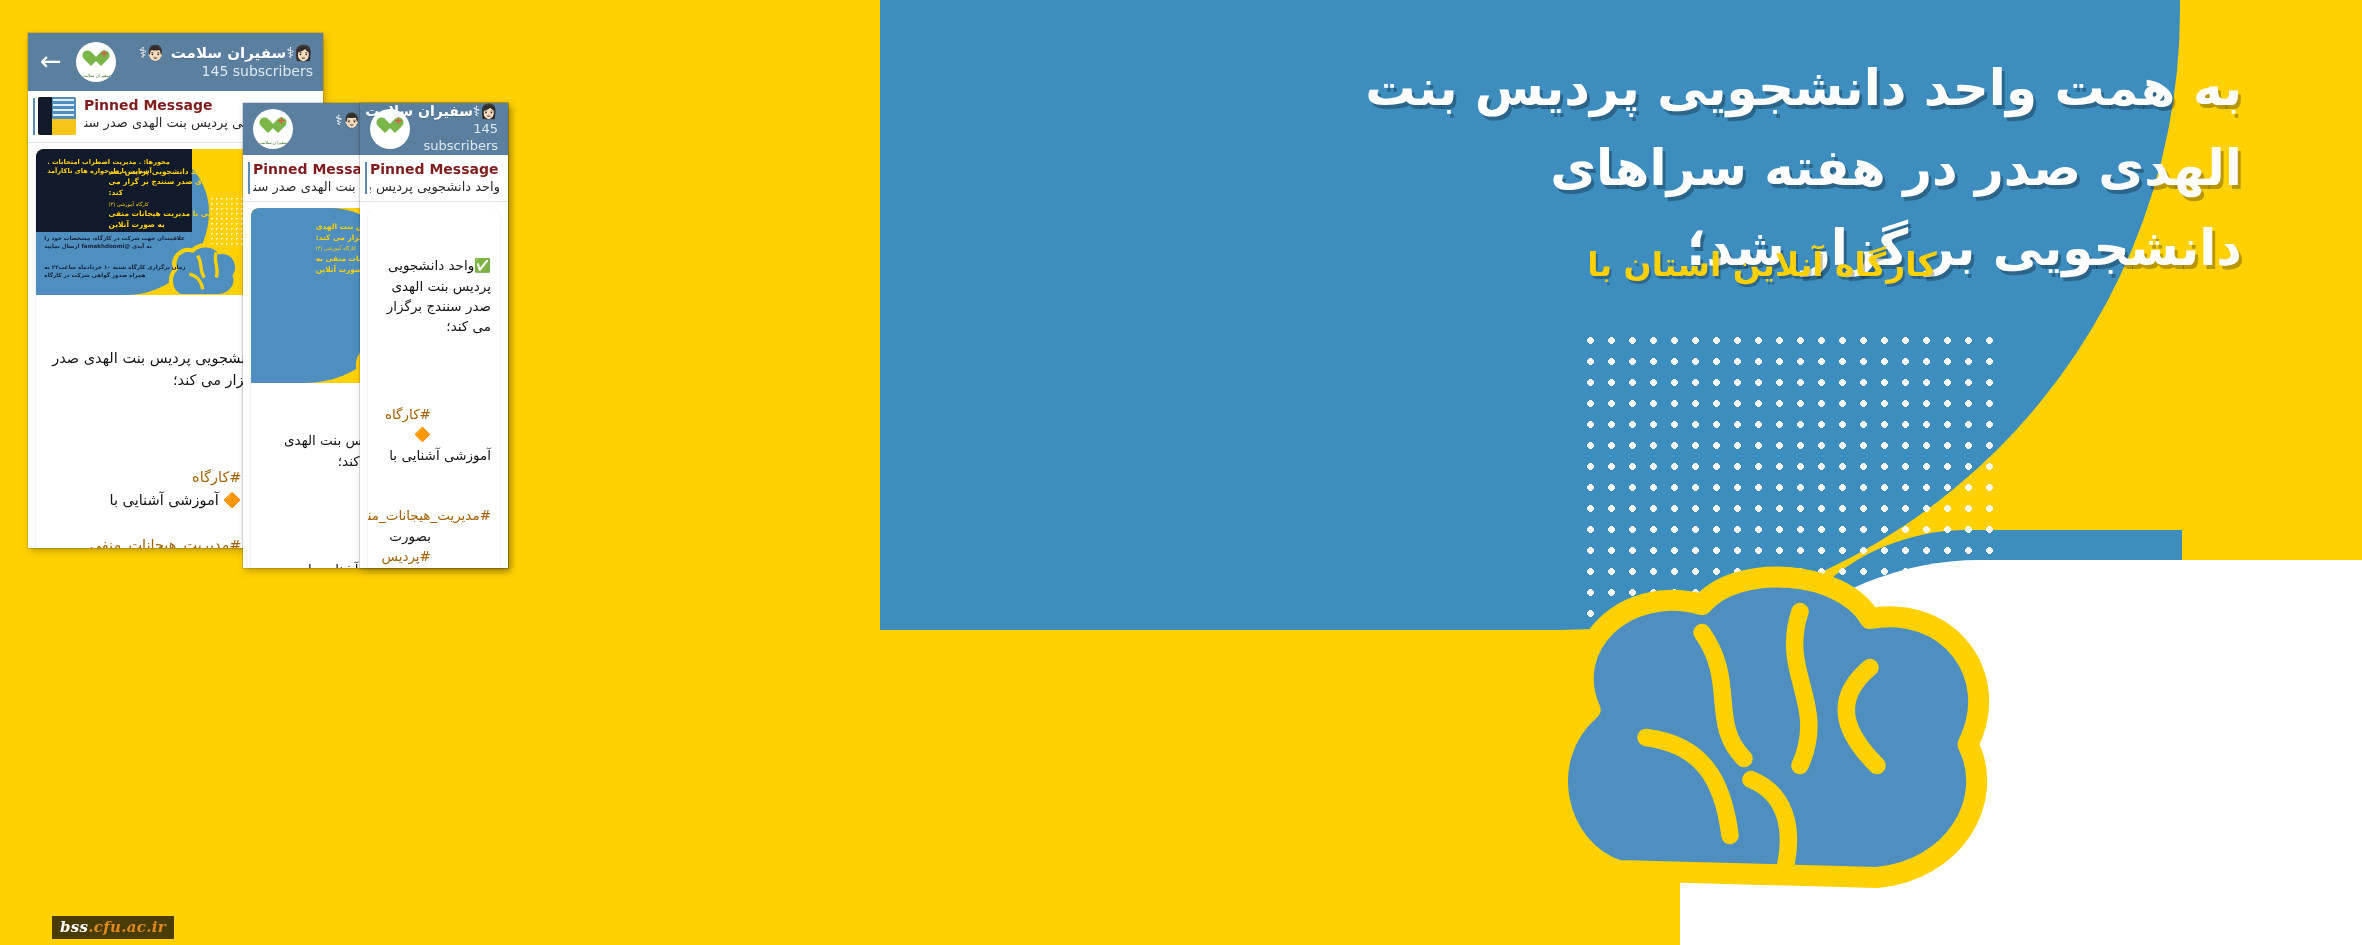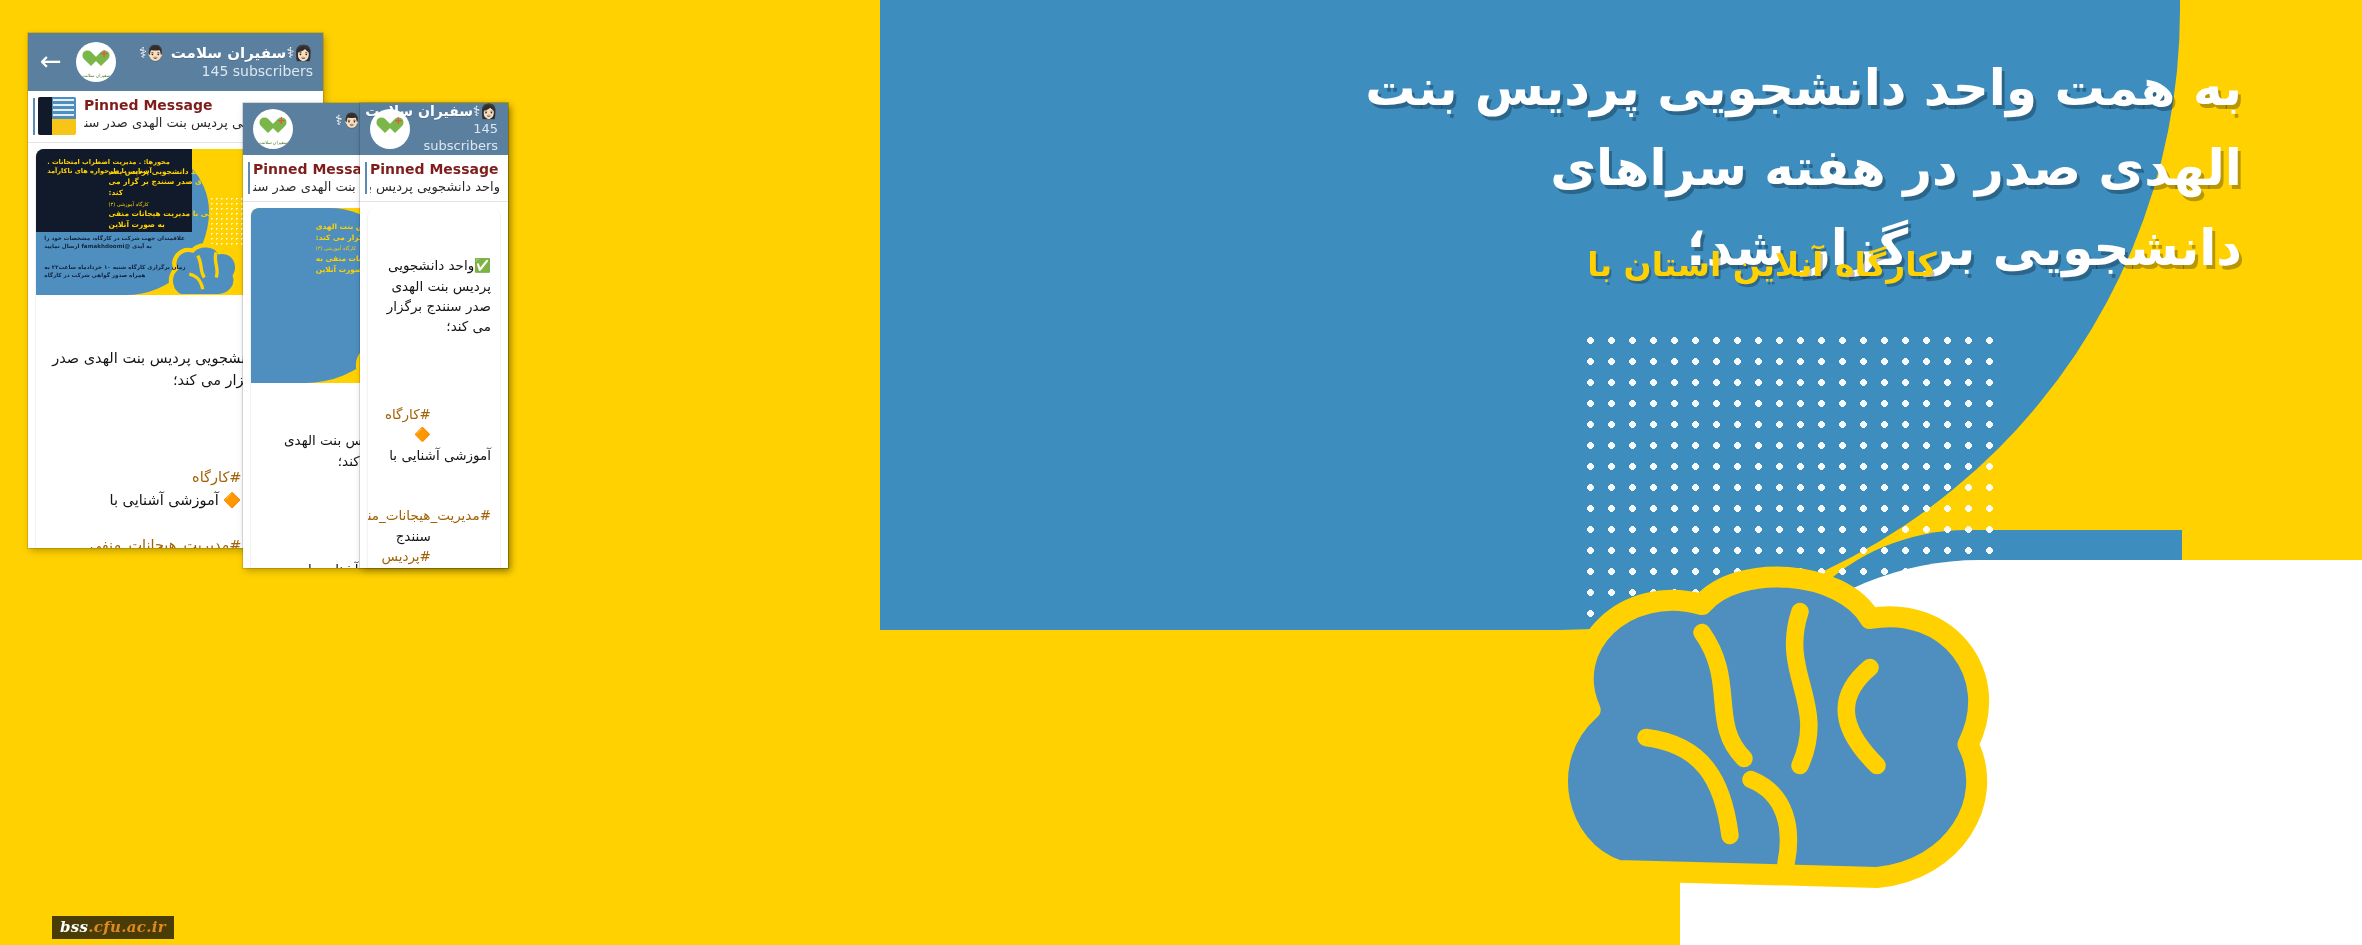--- a/index.html
+++ b/index.html
@@ -381,7 +381,7 @@
               <span class="lnk">#کارگاه</span>
               <span>🔶 آموزشی آشنایی با</span><br>
               <span class="lnk">#مدیریت_هیجانات_منفی</span>
-              <span>سنندج</span>
+              <span>بصورت</span>
               <span class="lnk">#پردیس</span>
             </p>
             

